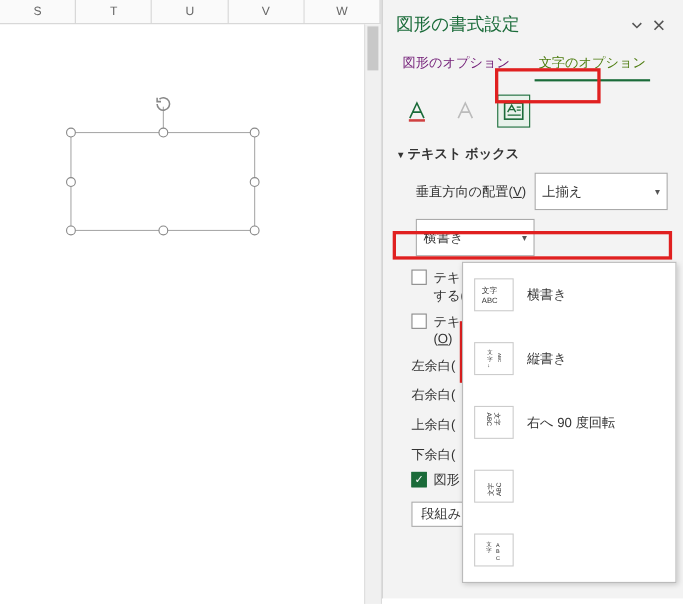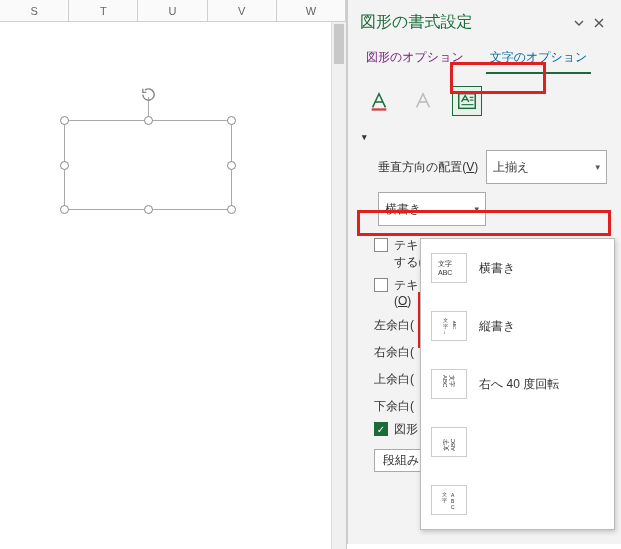--- a/index.html
+++ b/index.html
@@ -25,7 +25,7 @@
   .pane-hdr .chev,.pane-hdr .close{width:20px;height:20px;display:flex;align-items:center;justify-content:center;color:#444;cursor:pointer;font-size:13px}
   .tabs{display:flex;gap:18px;padding:0 14px}
   .tab{padding:8px 4px 6px;color:#701a75;cursor:pointer;font-size:12px}
-  .tab.active{border-bottom:2px solid #1a6b39;color:#0369a1}
+  .tab.active{border-bottom:2px solid #1a6b39;color:#4d7c0f}
   .hi-red{position:absolute;border:3px solid #e02020;pointer-events:none}
   .hi1{top:62px;left:102px;width:96px;height:32px}
   .hi2{top:210px;left:9px;width:254px;height:26px}

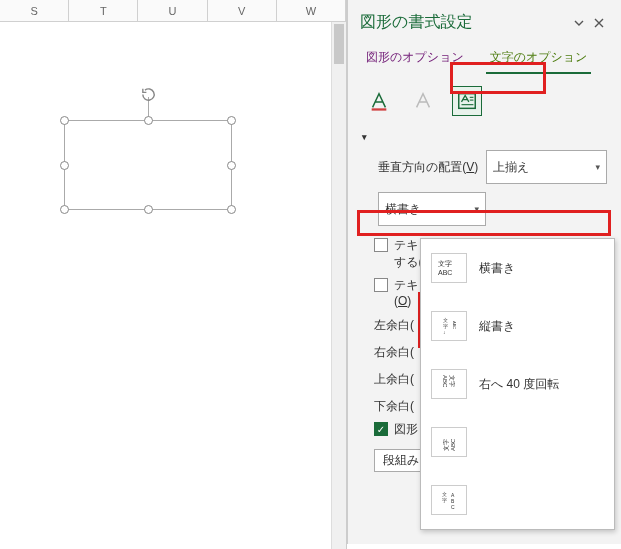--- a/index.html
+++ b/index.html
@@ -132,6 +132,7 @@
   <div class="section">
     <div class="sec-hdr">
       <span class="tri">▾</span>
+      <span>テキスト ボックス</span>
     </div>
 
     <div class="formgrid">

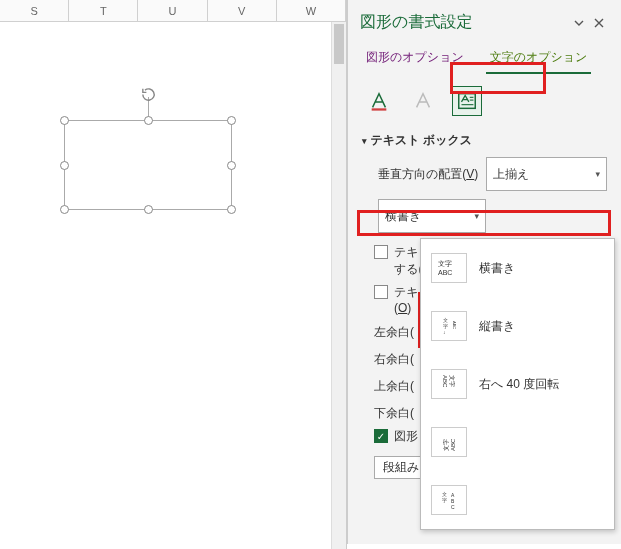--- a/index.html
+++ b/index.html
@@ -209,7 +209,7 @@
             </g>
           </svg>
       </div>
-      <span>右へ 40 度回転</span>
+      <span>右へ 90 度回転</span>
     </div>
     <div class="dd-item">
       <div class="dd-icon">

